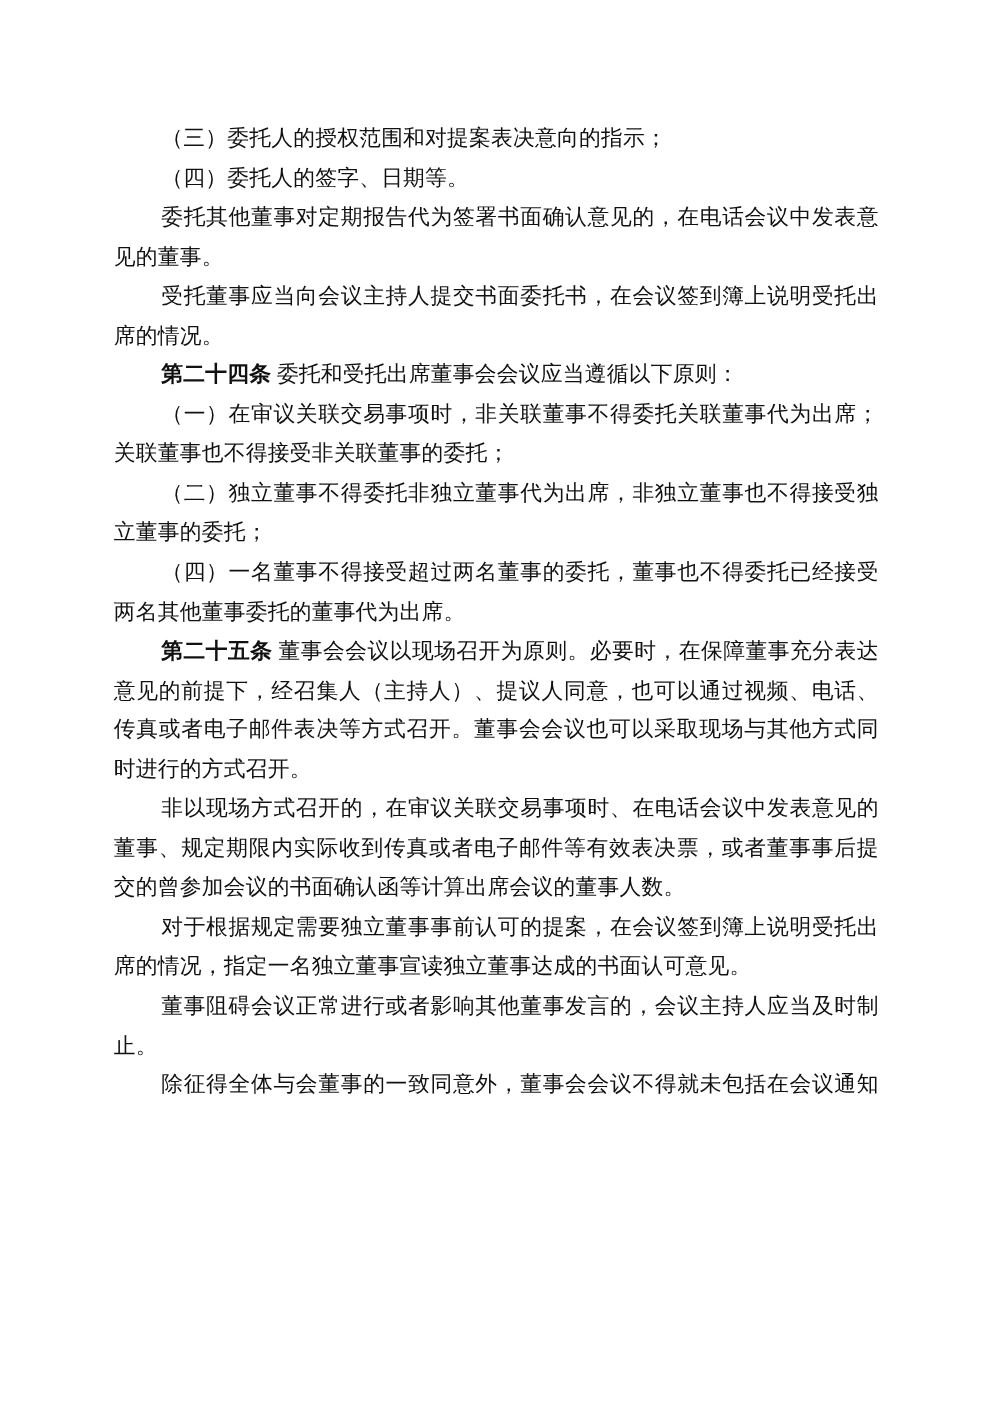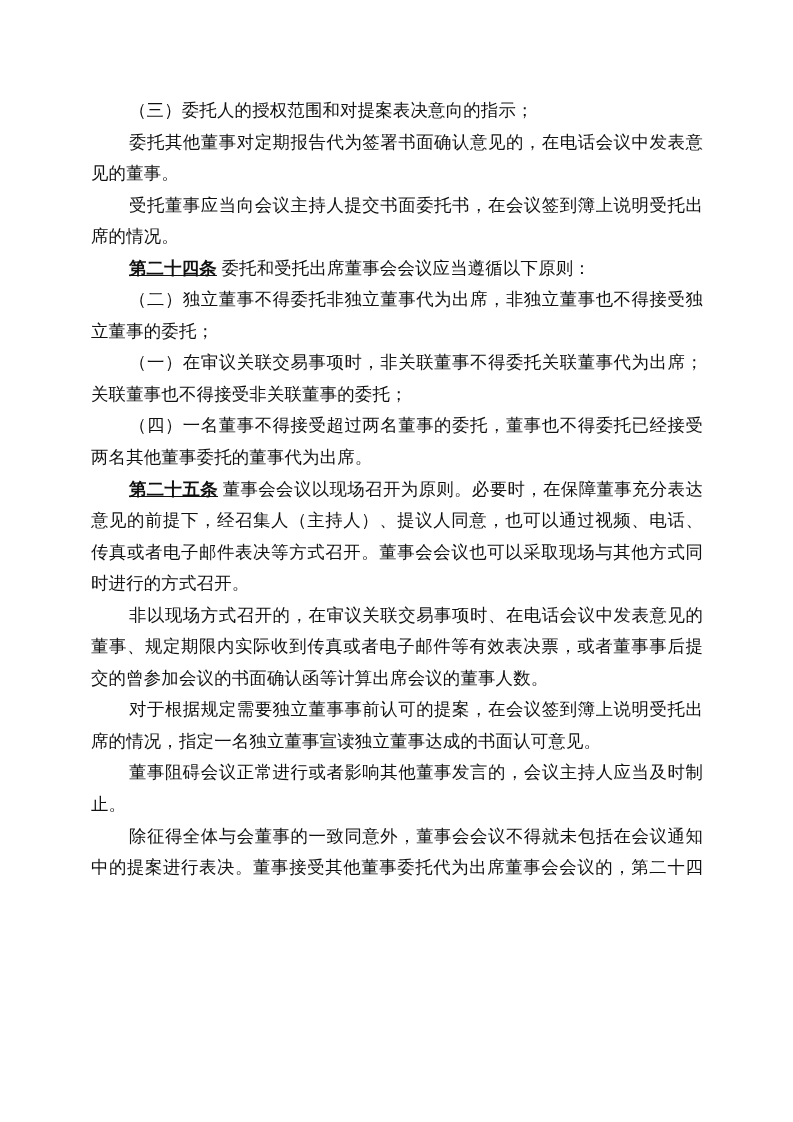--- a/index.html
+++ b/index.html
@@ -55,6 +55,7 @@
 <div class="page">
   <div class="doc-body" id="doc-body">
       <p class="para">（三）委托人的授权范围和对提案表决意向的指示；</p>
+      <p class="para">（四）委托人的签字、日期等。</p>
       <p class="para">委托其他董事对定期报告代为签署书面确认意见的，在电话会议中发表意见的董事。</p>
       <p class="para">受托董事应当向会议主持人提交书面委托书，在会议签到簿上说明受托出席的情况。</p>
       <p class="para"><b>第二十四条</b> 委托和受托出席董事会会议应当遵循以下原则：</p>

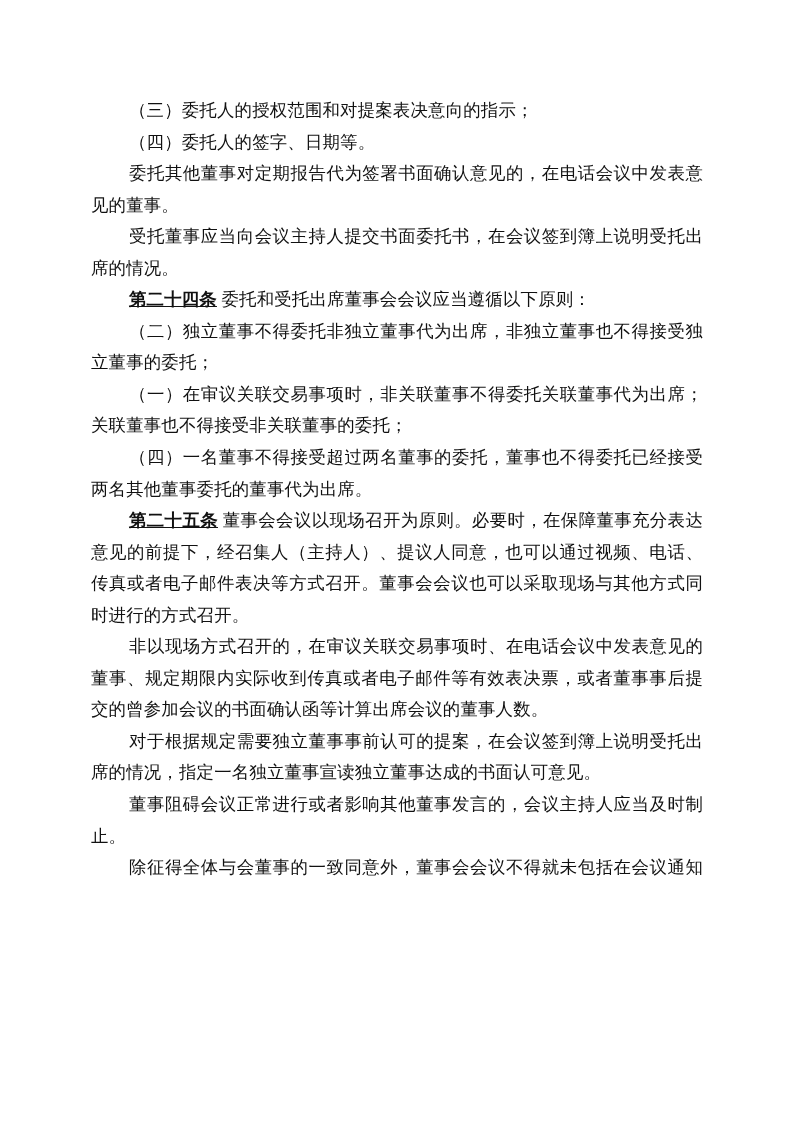--- a/index.html
+++ b/index.html
@@ -36,7 +36,6 @@
   }
   .para b {
     font-weight: bold;
-    text-decoration: underline;
   }
   .page-footer {
     position: absolute;

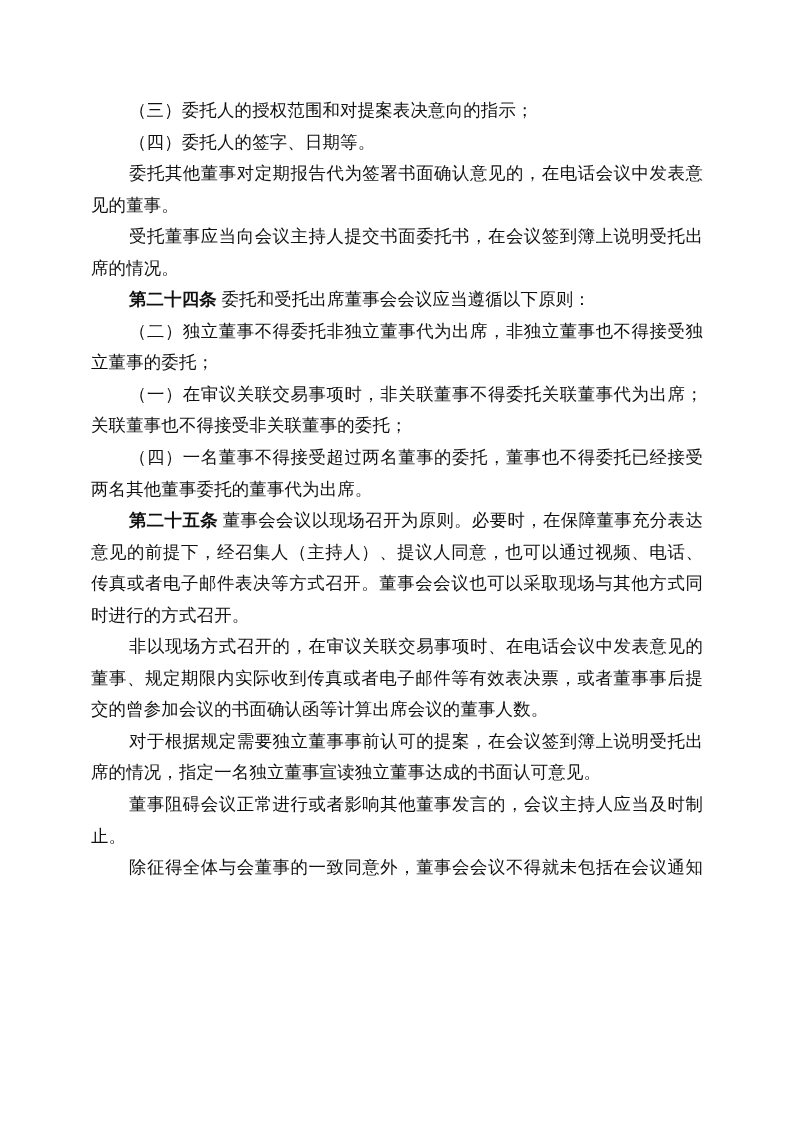--- a/index.html
+++ b/index.html
@@ -58,8 +58,8 @@
       <p class="para">委托其他董事对定期报告代为签署书面确认意见的，在电话会议中发表意见的董事。</p>
       <p class="para">受托董事应当向会议主持人提交书面委托书，在会议签到簿上说明受托出席的情况。</p>
       <p class="para"><b>第二十四条</b> 委托和受托出席董事会会议应当遵循以下原则：</p>
+      <p class="para">（一）在审议关联交易事项时，非关联董事不得委托关联董事代为出席；关联董事也不得接受非关联董事的委托；</p>
       <p class="para">（二）独立董事不得委托非独立董事代为出席，非独立董事也不得接受独立董事的委托；</p>
-      <p class="para">（一）在审议关联交易事项时，非关联董事不得委托关联董事代为出席；关联董事也不得接受非关联董事的委托；</p>
       <p class="para">（四）一名董事不得接受超过两名董事的委托，董事也不得委托已经接受两名其他董事委托的董事代为出席。</p>
       <p class="para"><b>第二十五条</b> 董事会会议以现场召开为原则。必要时，在保障董事充分表达意见的前提下，经召集人（主持人）、提议人同意，也可以通过视频、电话、传真或者电子邮件表决等方式召开。董事会会议也可以采取现场与其他方式同时进行的方式召开。</p>
       <p class="para">非以现场方式召开的，在审议关联交易事项时、在电话会议中发表意见的董事、规定期限内实际收到传真或者电子邮件等有效表决票，或者董事事后提交的曾参加会议的书面确认函等计算出席会议的董事人数。</p>

